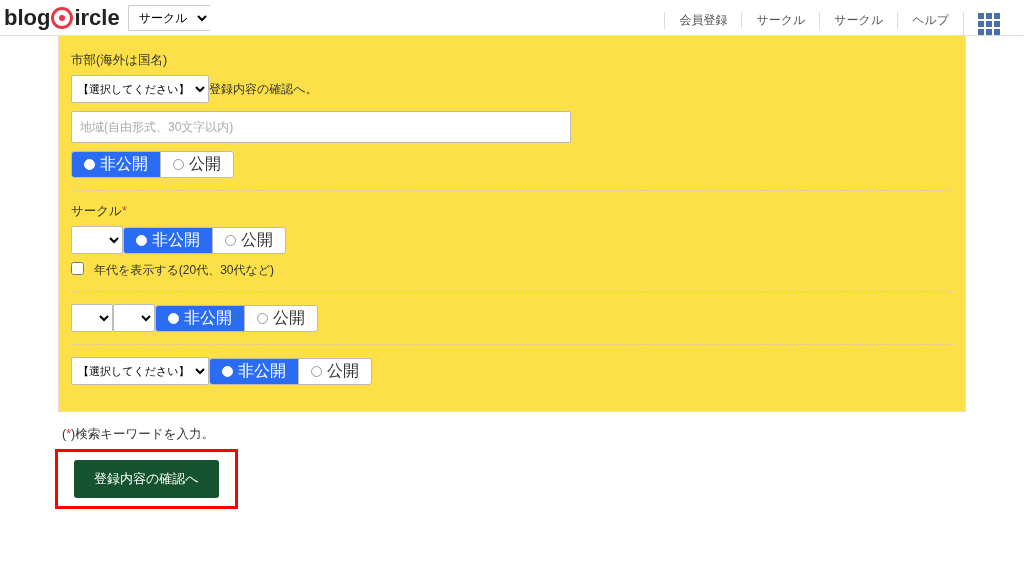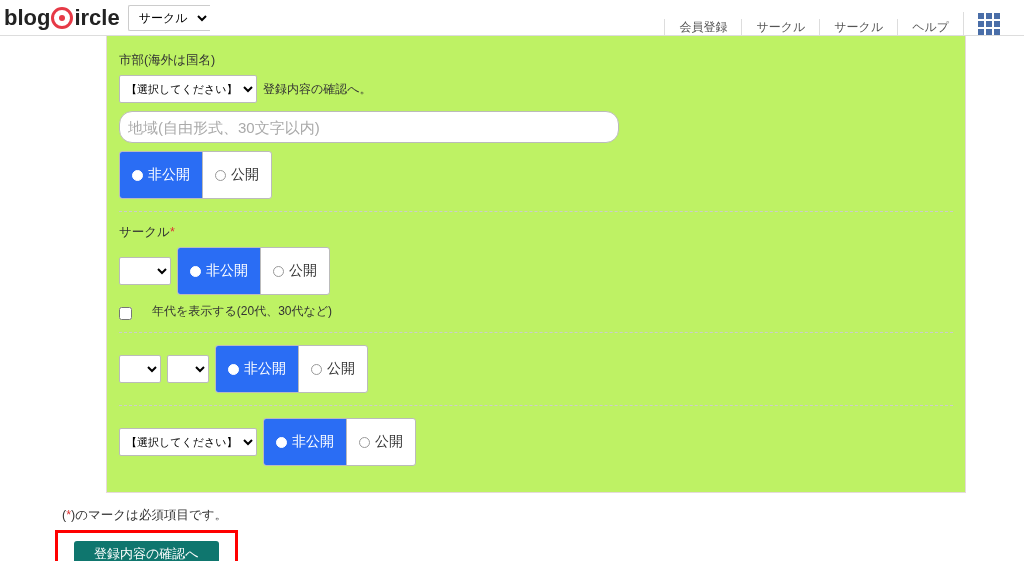--- a/index.html
+++ b/index.html
@@ -76,7 +76,7 @@
     }
     
     .header-spacer { flex: 1; }
-    .header-nav { display: flex; align-items: flex-end; height: 24px; margin-top: 12px; }
+    .header-nav { display: flex; align-items: flex-start; height: 24px; margin-top: 12px; }
     .header-nav-item {
       display: flex;
       align-items: center;

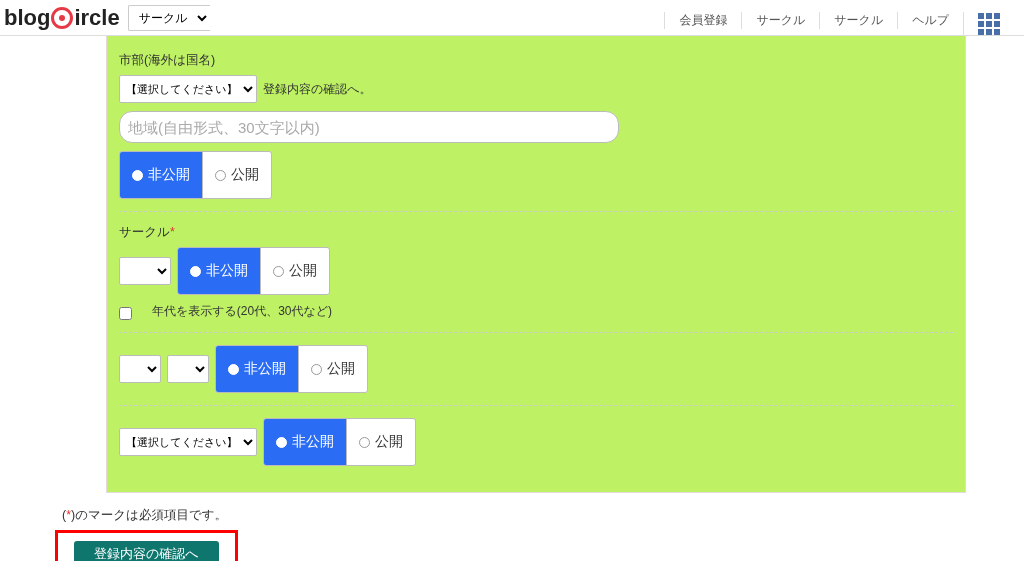--- a/index.html
+++ b/index.html
@@ -106,11 +106,10 @@
       padding: 0 0 30px 0;
     }
     .form-panel {
-      background: #bef264;
+      background: #fde047;
       border: 1px solid #e5dada;
       border-top: none;
       padding: 10px 12px 14px 12px;
-      margin-left: 48px;
     }
     .form-group { padding: 6px 0 12px 0; }
     .form-group.divided { border-top: 1px dashed #ccc; padding-top: 12px; }

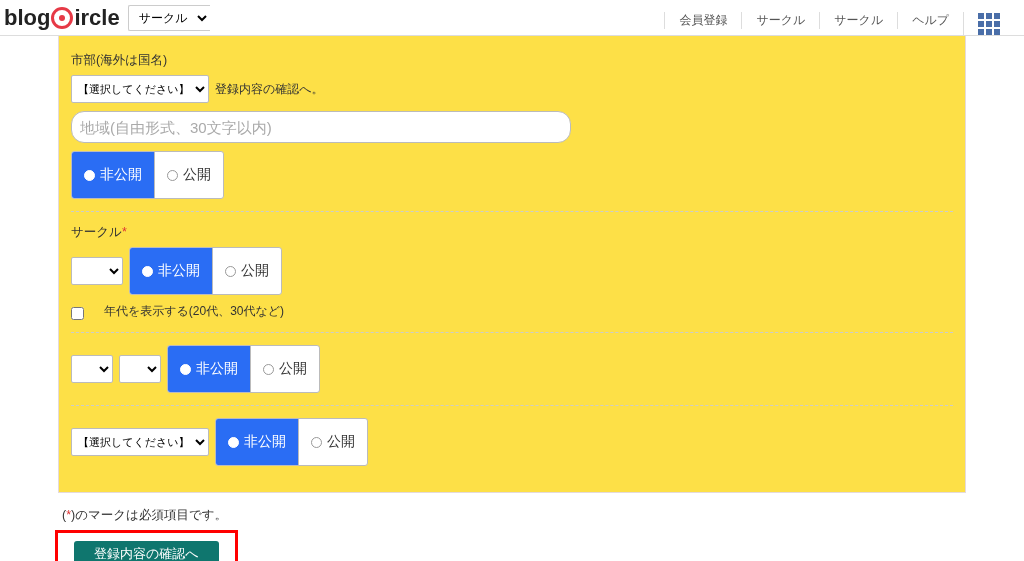--- a/index.html
+++ b/index.html
@@ -116,7 +116,7 @@
     .form-label { font-size: 12.5px; margin-bottom: 6px; display: block; }
     .required { color: #d33; }
     
-    .row { display: flex; align-items: center; gap: 6px; flex-wrap: wrap; }
+    .row { display: flex; align-items: center; flex-wrap: wrap; }
     
     select.field-select {
       border: 1px solid #bbb;

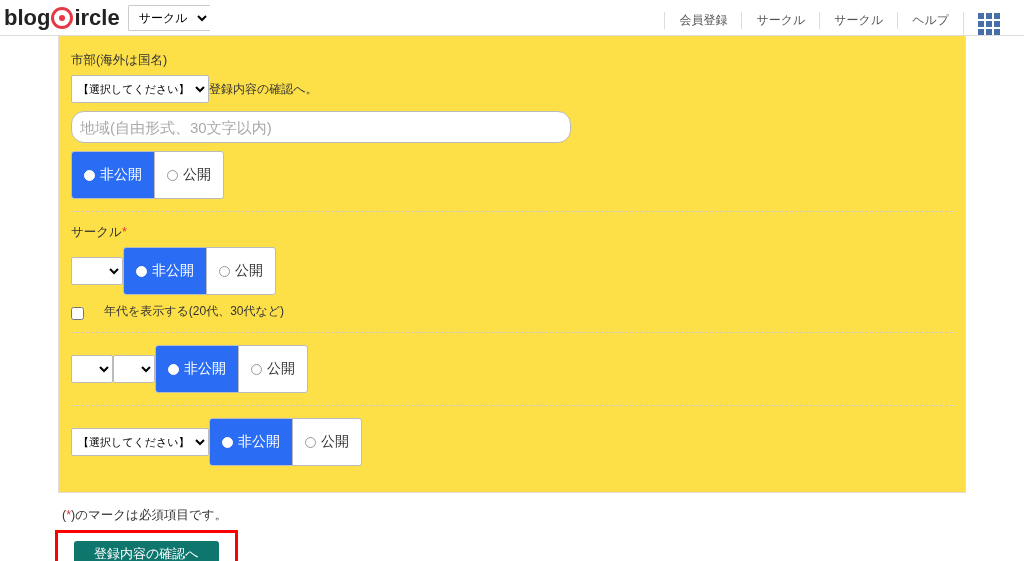--- a/index.html
+++ b/index.html
@@ -138,9 +138,9 @@
       height: 32px;
       border: 1px solid #bbb;
       padding: 0 8px;
-      font-size: 15px;
+      font-size: 12px;
       margin-top: 8px;
-      border-radius: 13px;
+      border-radius: 2px;
     }
     .text-input::placeholder { color: #aaa; }
     

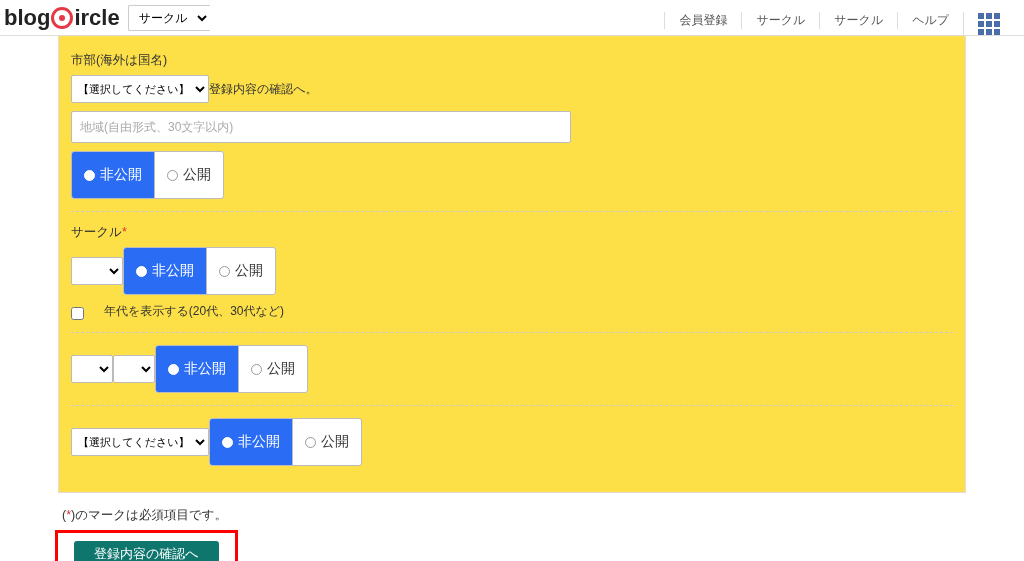--- a/index.html
+++ b/index.html
@@ -155,8 +155,8 @@
     .radio-btn {
       display: flex;
       align-items: center;
-      padding: 14px 12px;
-      font-size: 14px;
+      padding: 2px 12px;
+      font-size: 16px;
       cursor: pointer;
       gap: 5px;
       border-right: 1px solid #bbb;

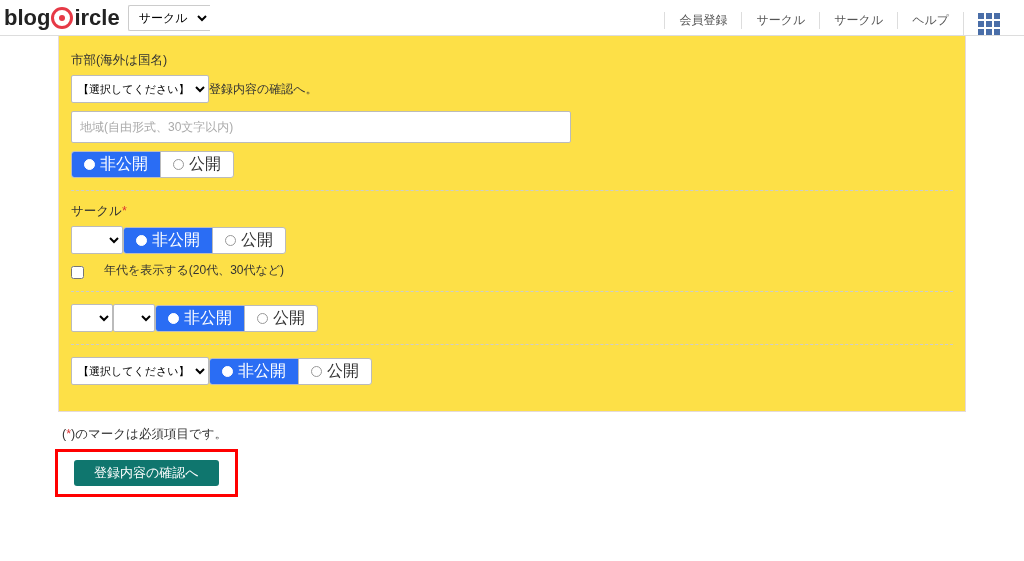--- a/index.html
+++ b/index.html
@@ -181,7 +181,7 @@
       transform: translate(-50%, -50%);
     }
     
-    .checkbox-row { display: flex; align-items: flex-end; gap: 20px; margin-top: 8px; font-size: 12px; }
+    .checkbox-row { display: flex; align-items: flex-start; gap: 10px; margin-top: 8px; font-size: 12px; }
     
     .footnote { font-size: 12.5px; margin: 14px 0 6px 4px; }
     

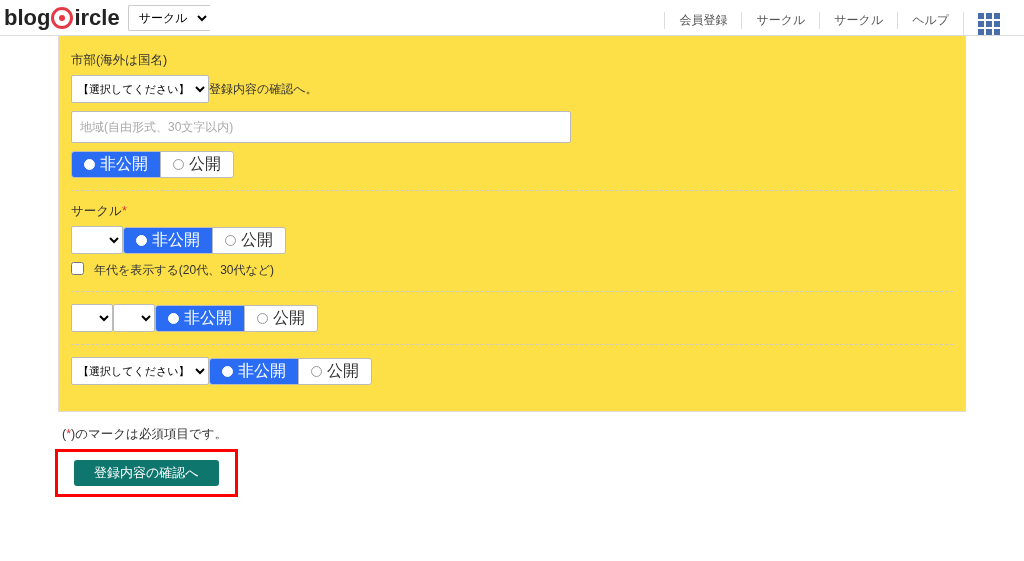--- a/index.html
+++ b/index.html
@@ -320,7 +320,7 @@
   </div>
 
   <div class="footnote">
-    <span>(</span><span class="required">*</span><span>)のマークは必須項目です。</span>
+    <span>(</span><span class="required">*</span><span>)検索キーワードを入力。</span>
   </div>
 
   <div class="submit-wrap">

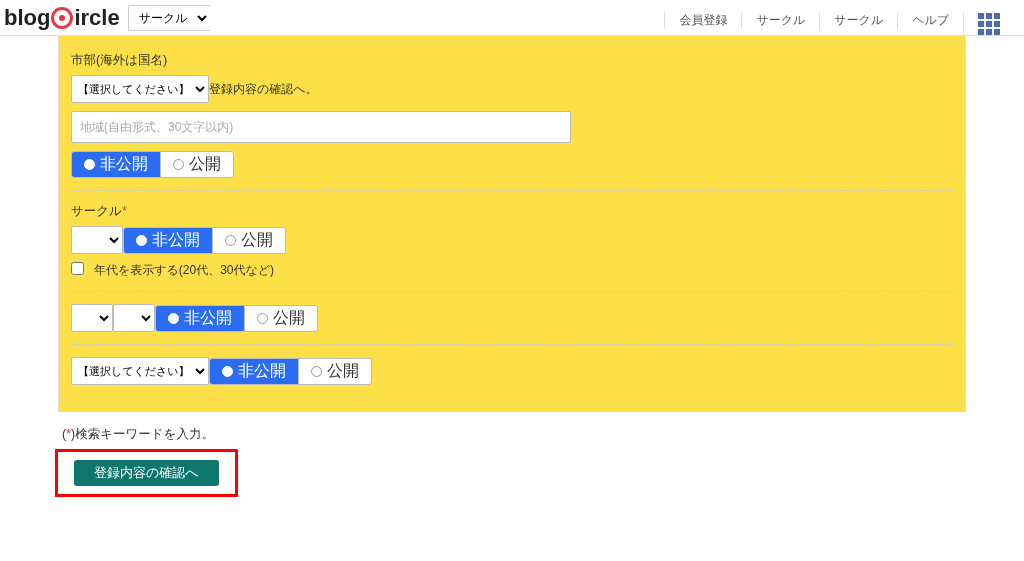--- a/index.html
+++ b/index.html
@@ -192,10 +192,10 @@
       margin-left: -3px;
     }
     .submit-btn {
-      background: #0f766e;
+      background: #14532d;
       color: #fff;
       border: none;
-      padding: 4px 20px;
+      padding: 10px 20px;
       font-size: 13px;
       border-radius: 3px;
       cursor: pointer;

